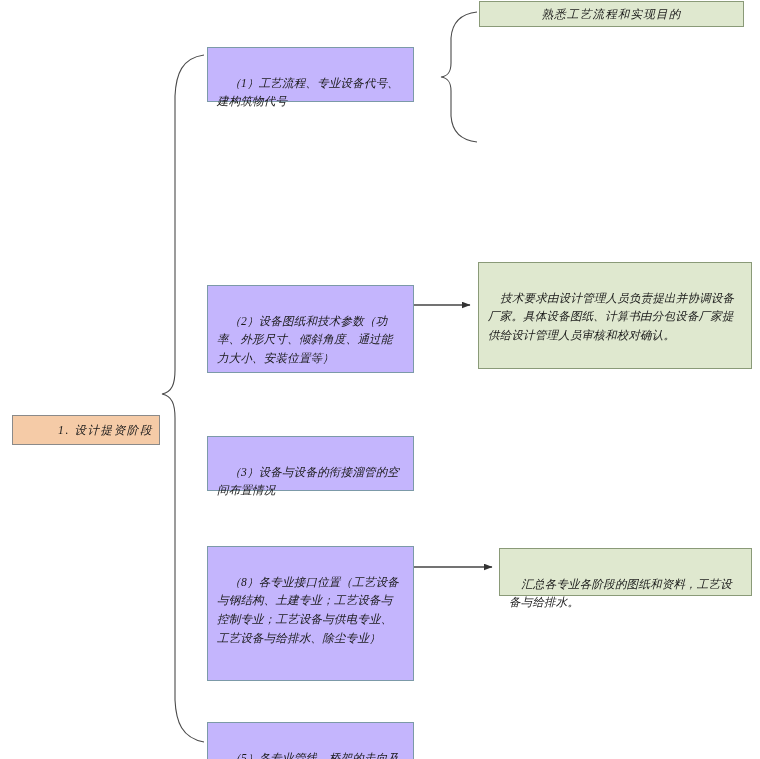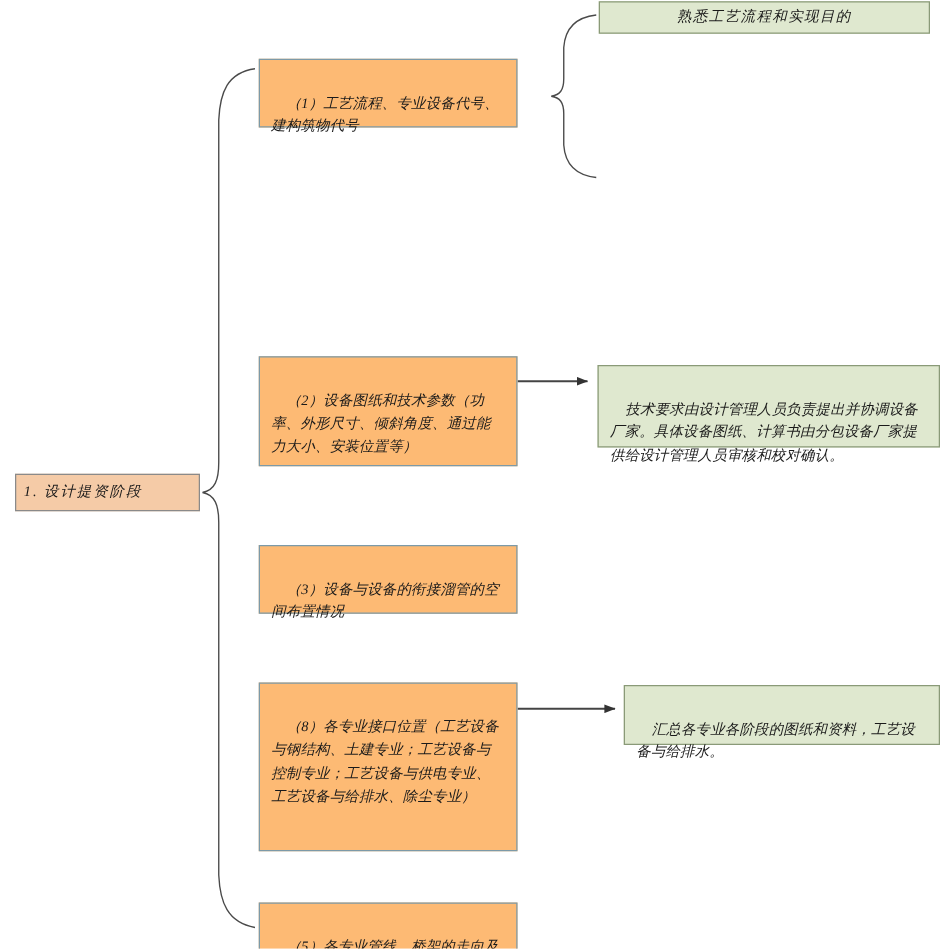--- a/index.html
+++ b/index.html
@@ -41,7 +41,7 @@
     letter-spacing: 1.6px;
   }
   .node.blue {
-    background: #fdba74;
+    background: #c4b5fd;
     border-color: #7c9aa8;
   }
   .node.green {

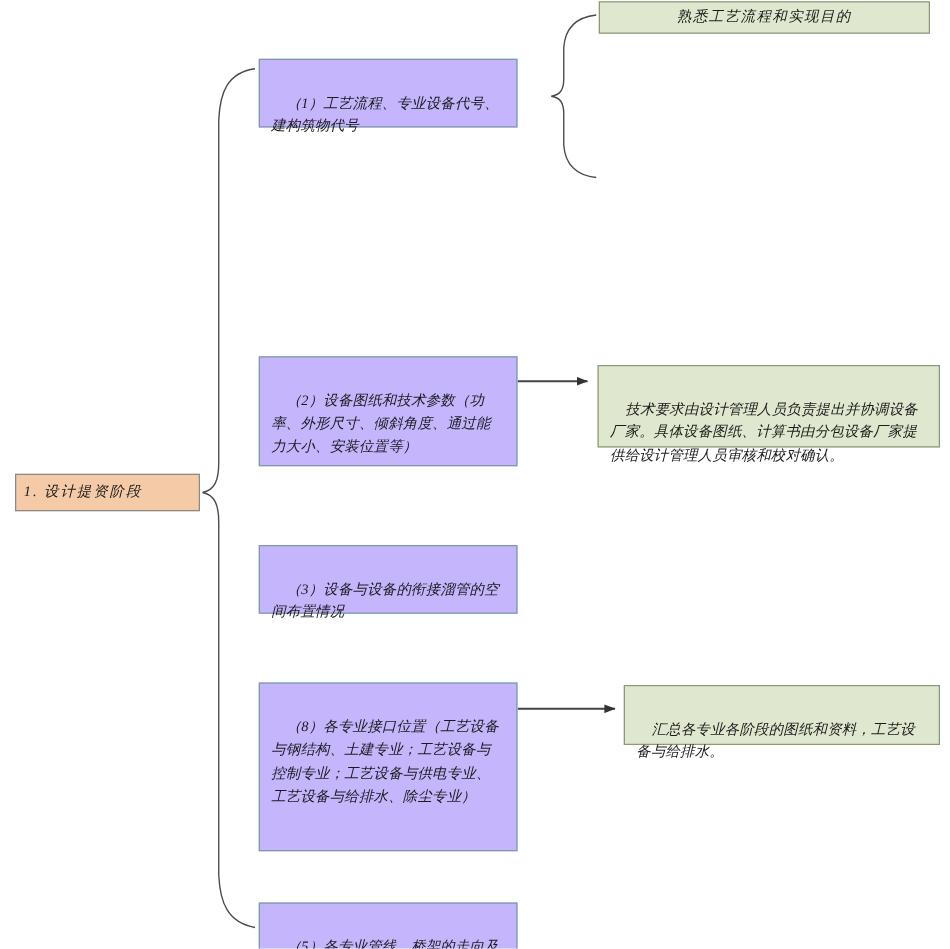--- a/index.html
+++ b/index.html
@@ -137,7 +137,7 @@
   </div>
 
 
-  <div class="node green" style="left:478px; top:262px; width:274px; height:66px;margin-top:30px;">
+  <div class="node green" style="left:478px; top:262px; width:274px; height:107px;">
     <span>技术要求由设计管理人员负责提出并协调设备厂家。具体设备图纸、计算书由分包设备厂家提供给设计管理人员审核和校对确认。</span>
   </div>
 

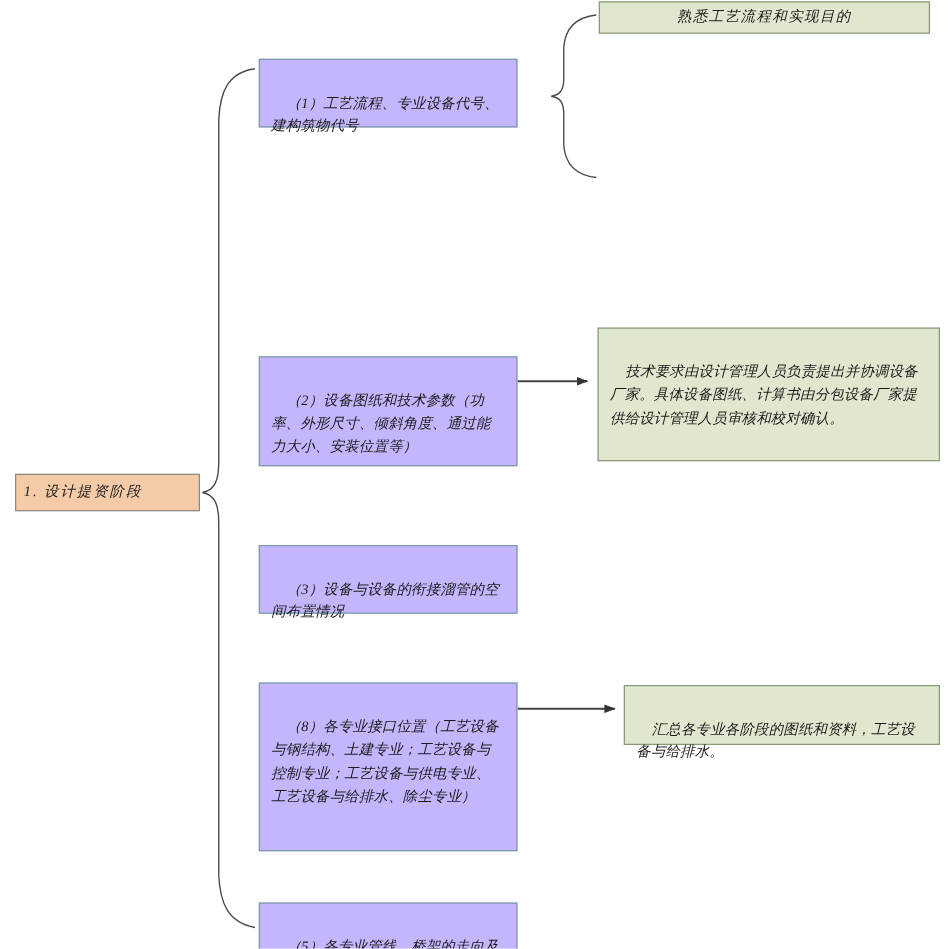--- a/index.html
+++ b/index.html
@@ -36,9 +36,10 @@
     text-align: center;
     display: flex;
     align-items: center;
-    justify-content: flex-start;
+    justify-content: flex-end;
     padding: 4px 6px;
     letter-spacing: 1.6px;
+    margin-top: 36px;
   }
   .node.blue {
     background: #c4b5fd;

